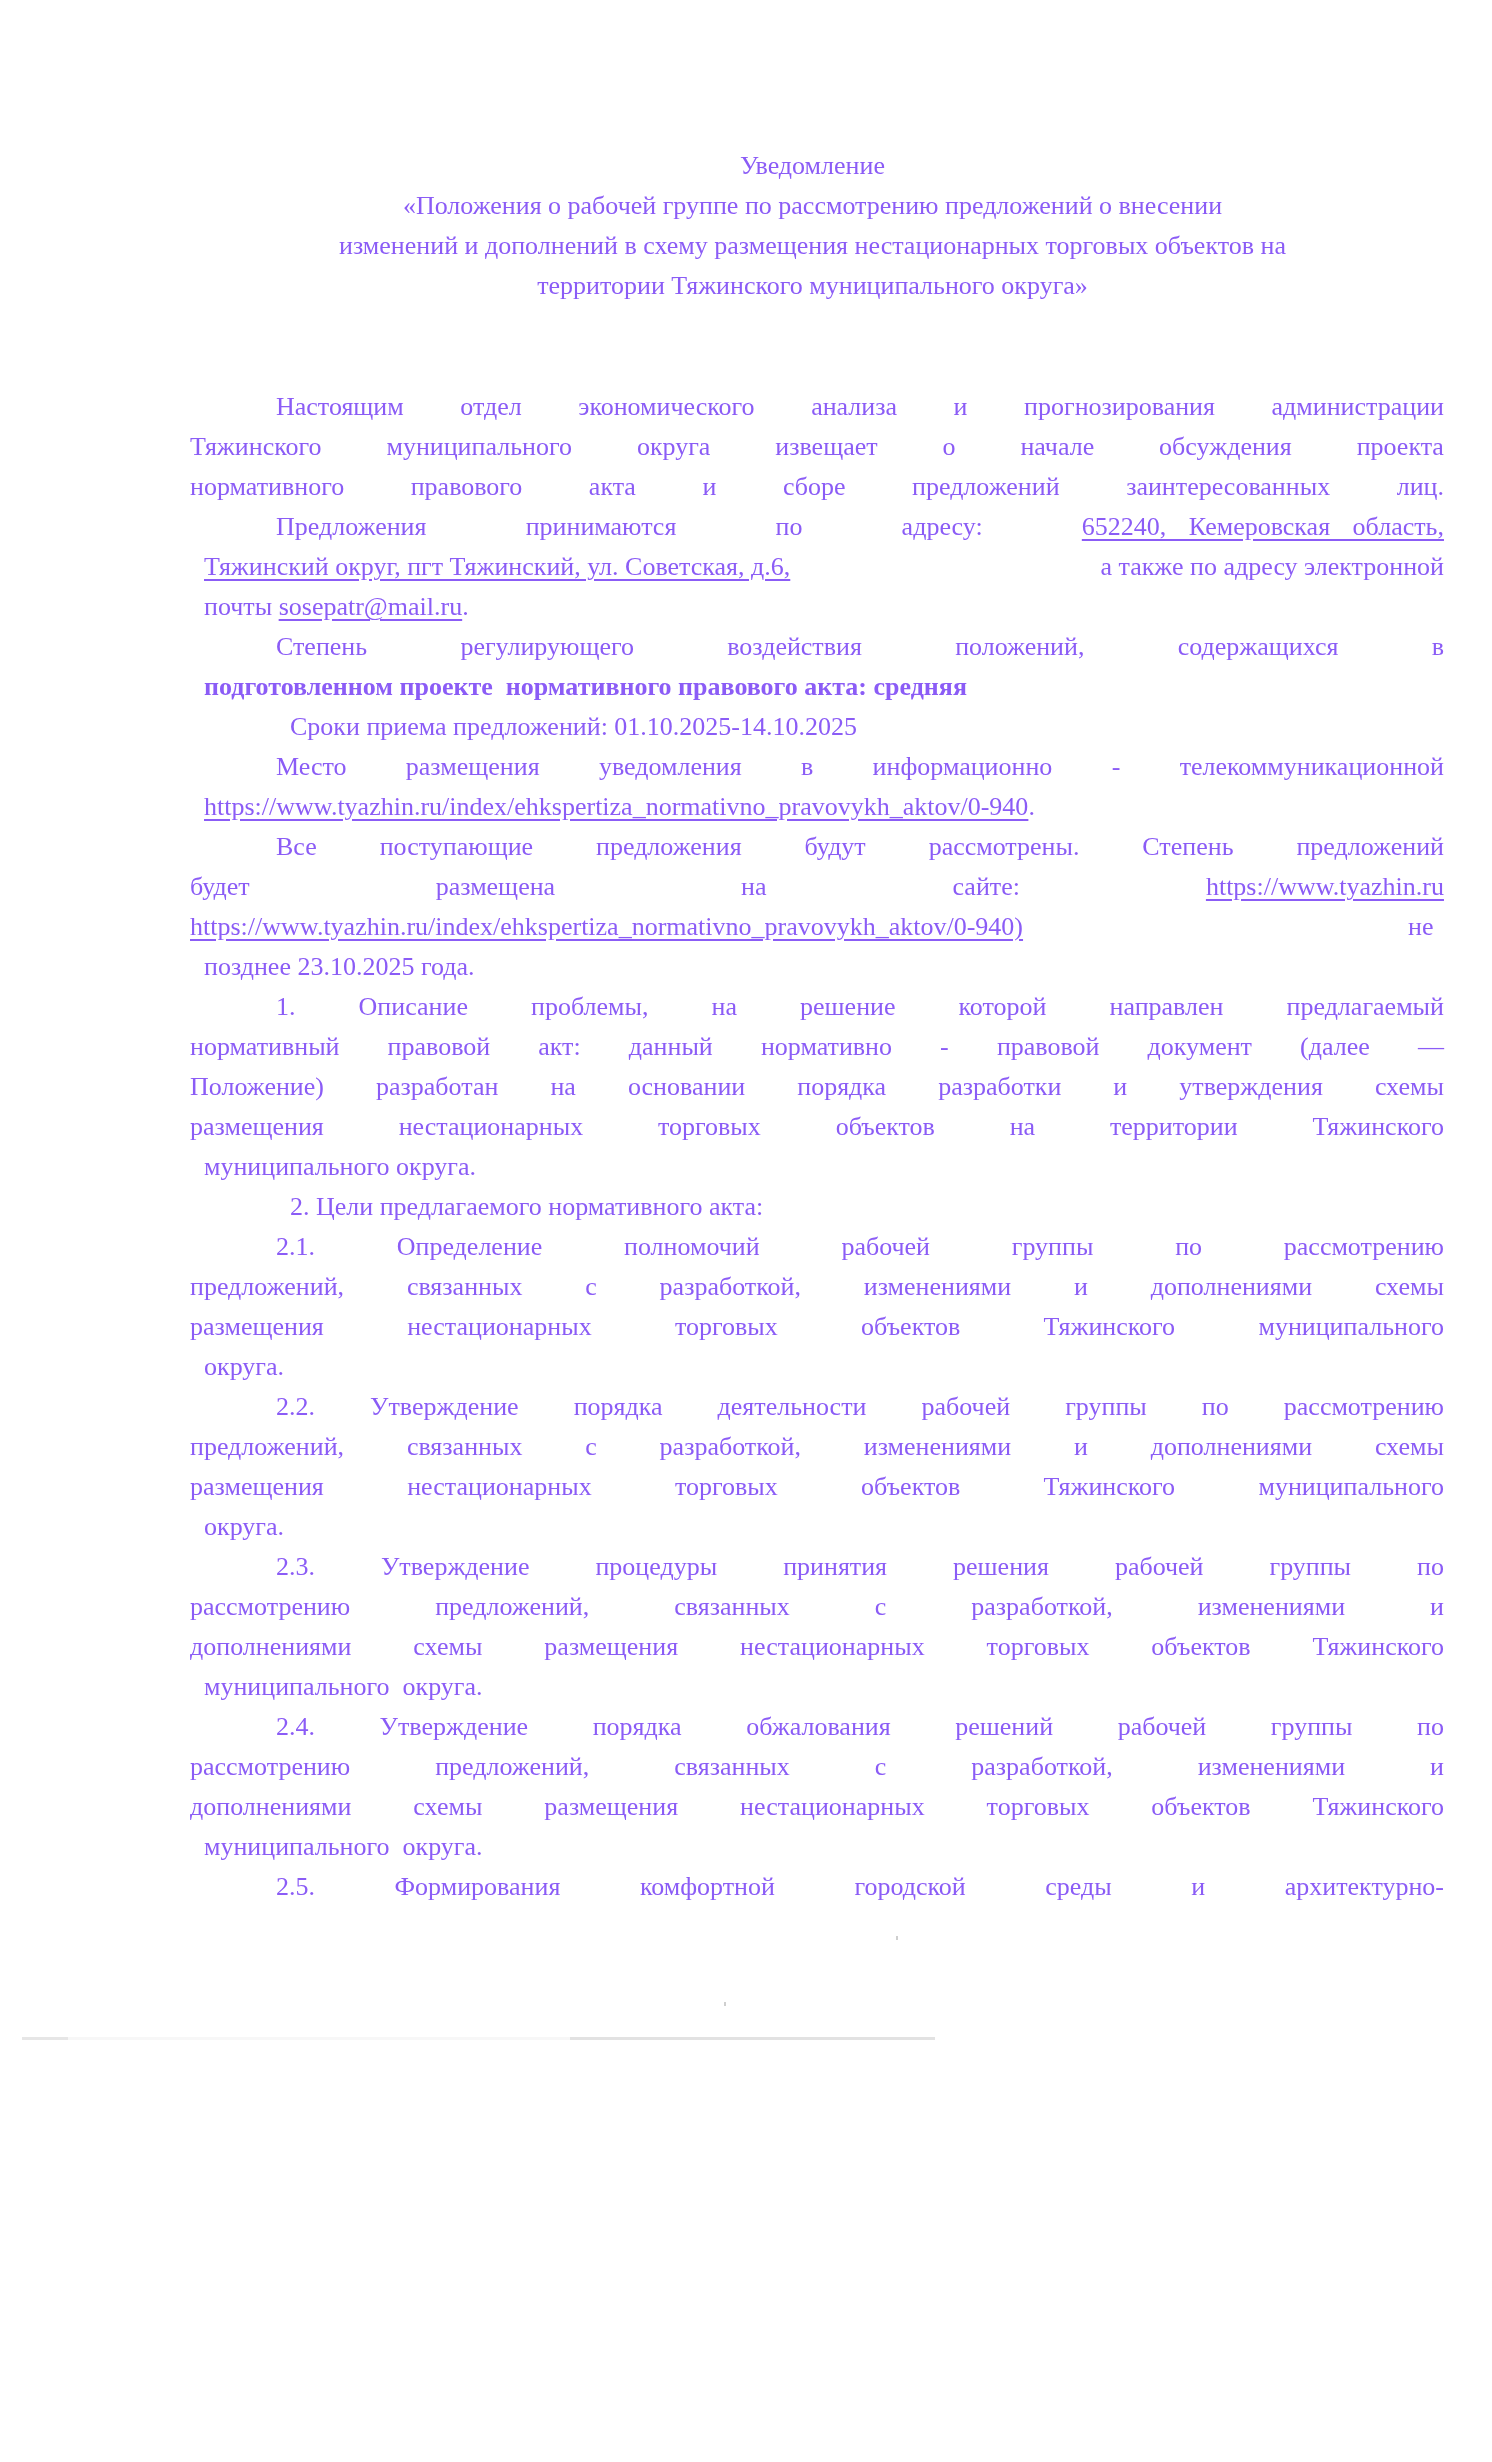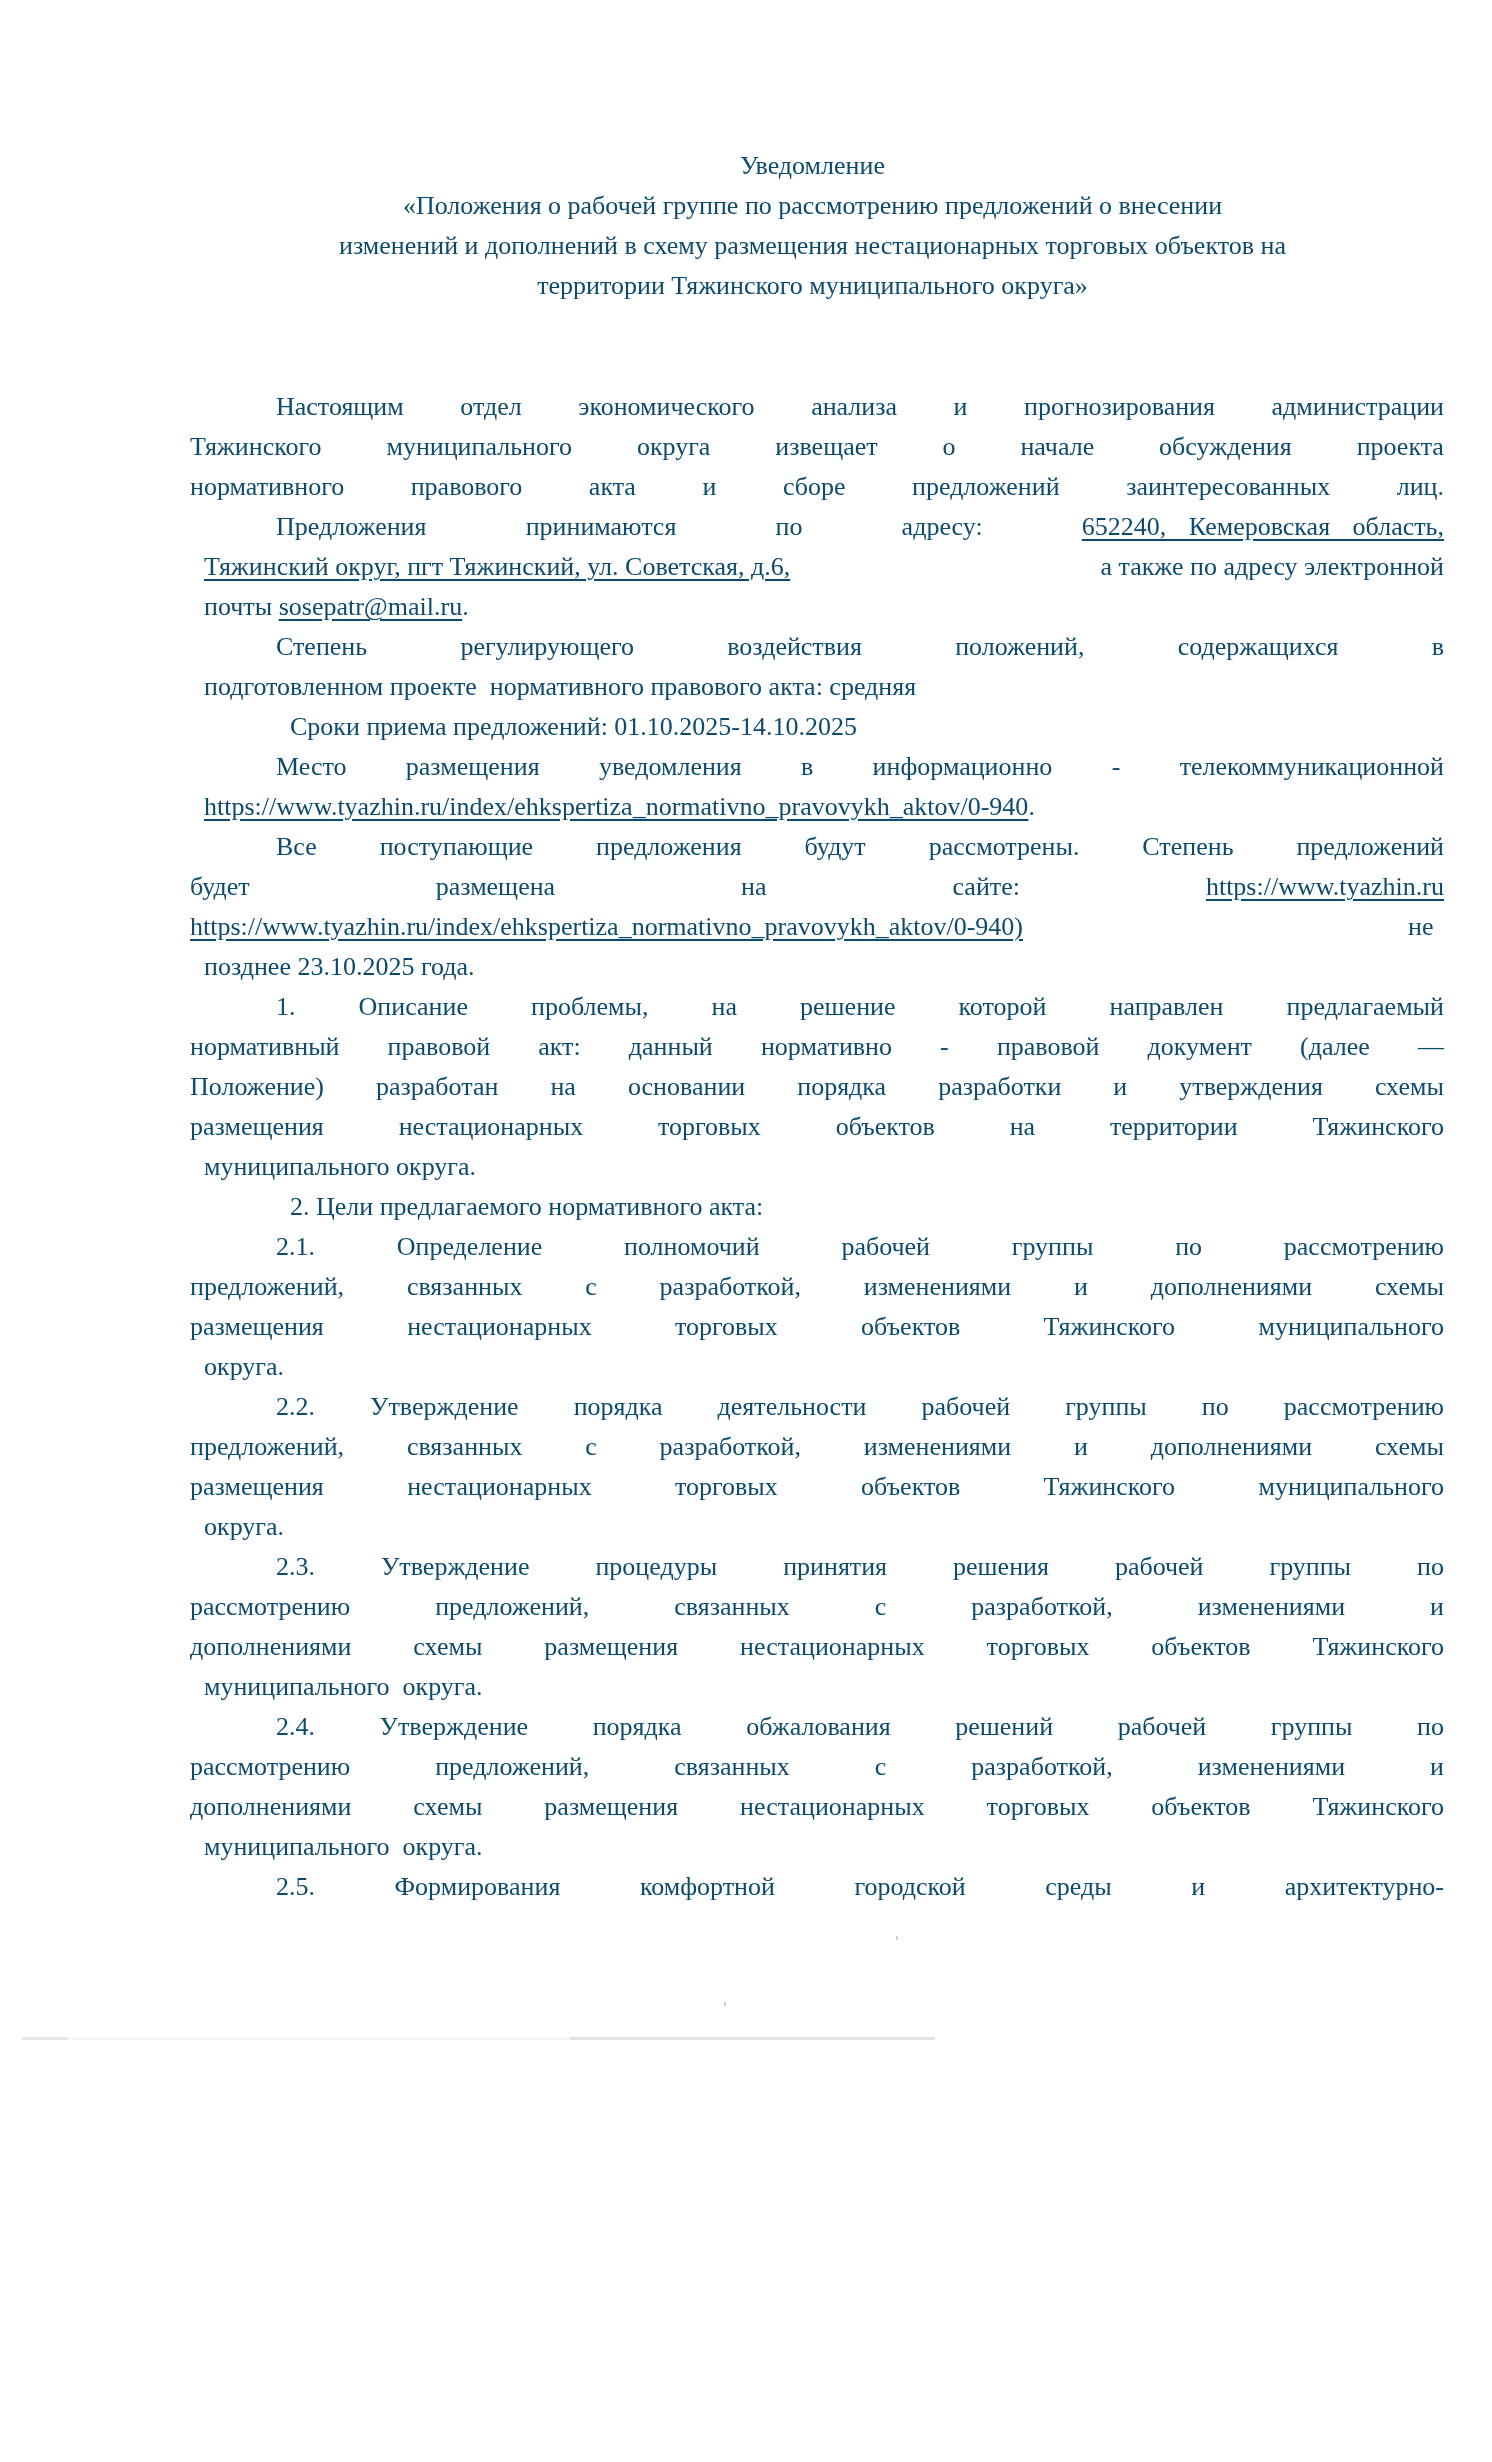--- a/index.html
+++ b/index.html
@@ -8,7 +8,7 @@
   .text {
     font-family: "Liberation Serif", "DejaVu Serif", serif;
     font-size: 26px;
-    color: #0c4a6e;
+    color: #8b5cf6;
     line-height: 40px;
   }
   .title-block {

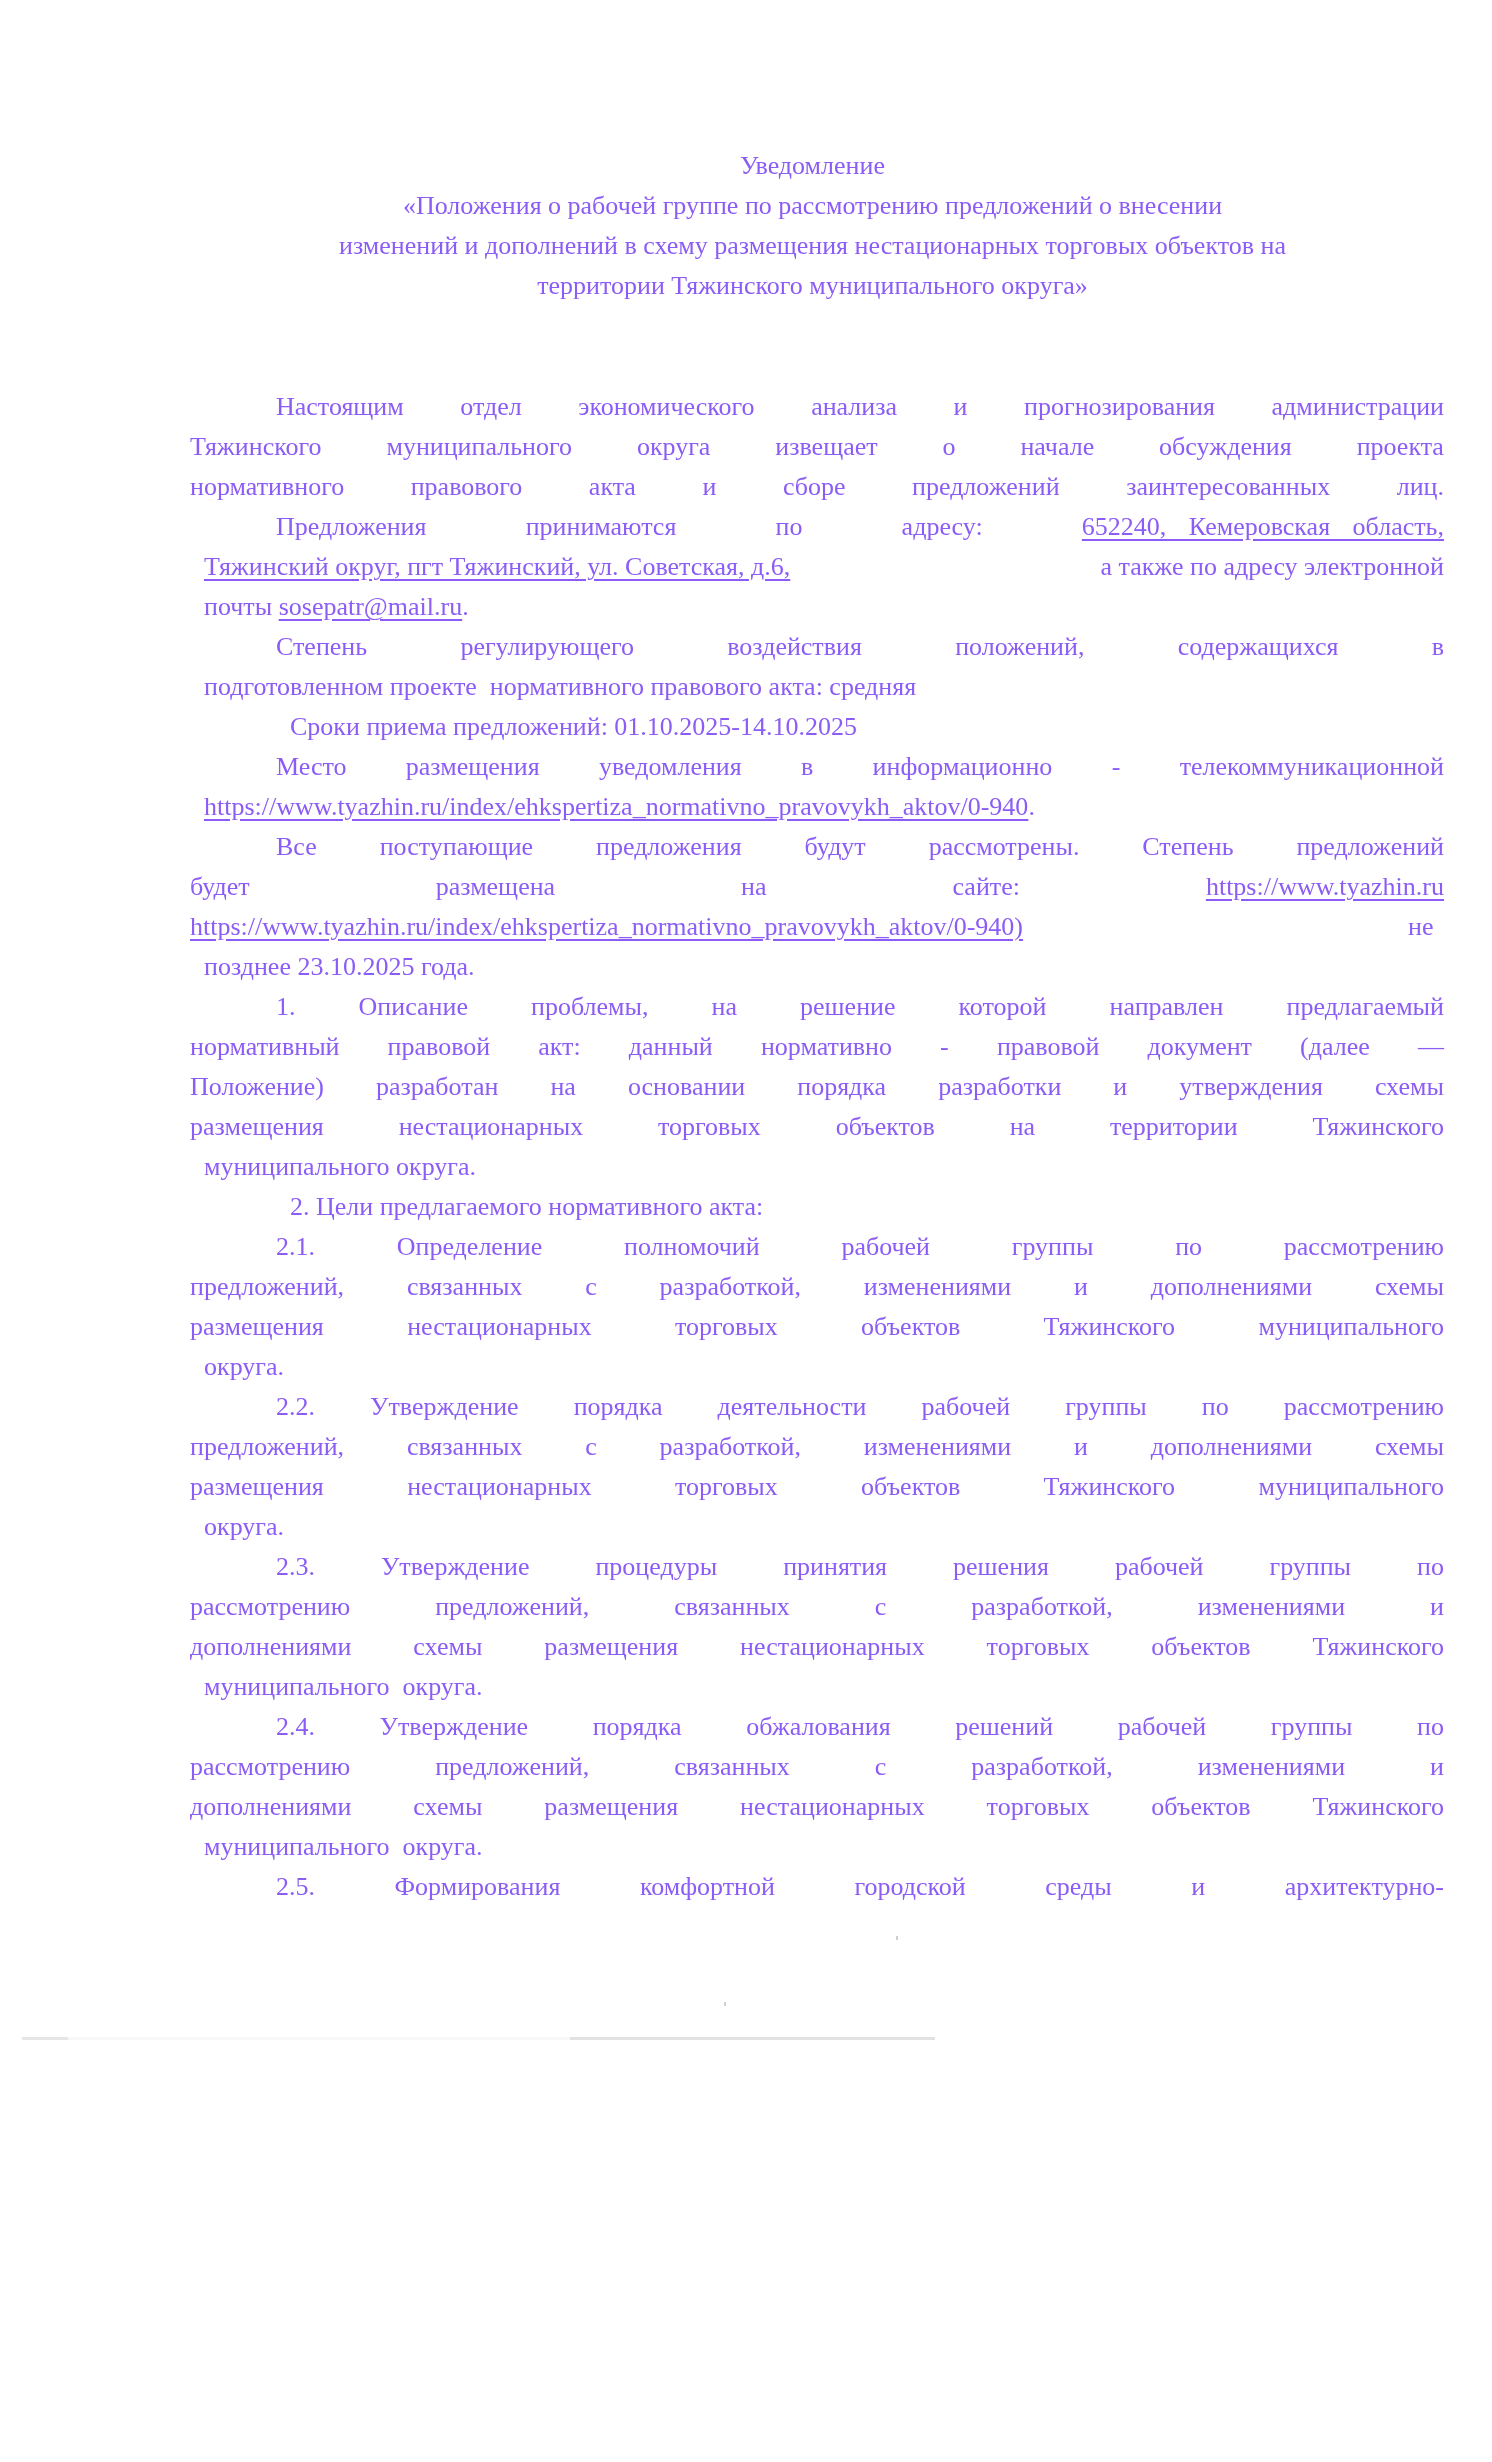--- a/index.html
+++ b/index.html
@@ -102,7 +102,7 @@
           <span>содержащихся</span>
           <span>в</span>
         </div>
-      <div class="line" style="white-space:pre;">подготовленном проекте  нормативного правового акта: средняя</div>
+      <div class="line" style="white-space:pre;font-weight:bold;">подготовленном проекте  нормативного правового акта: средняя</div>
     </div>
 
     <div class="line" style="padding-left:86px;">

